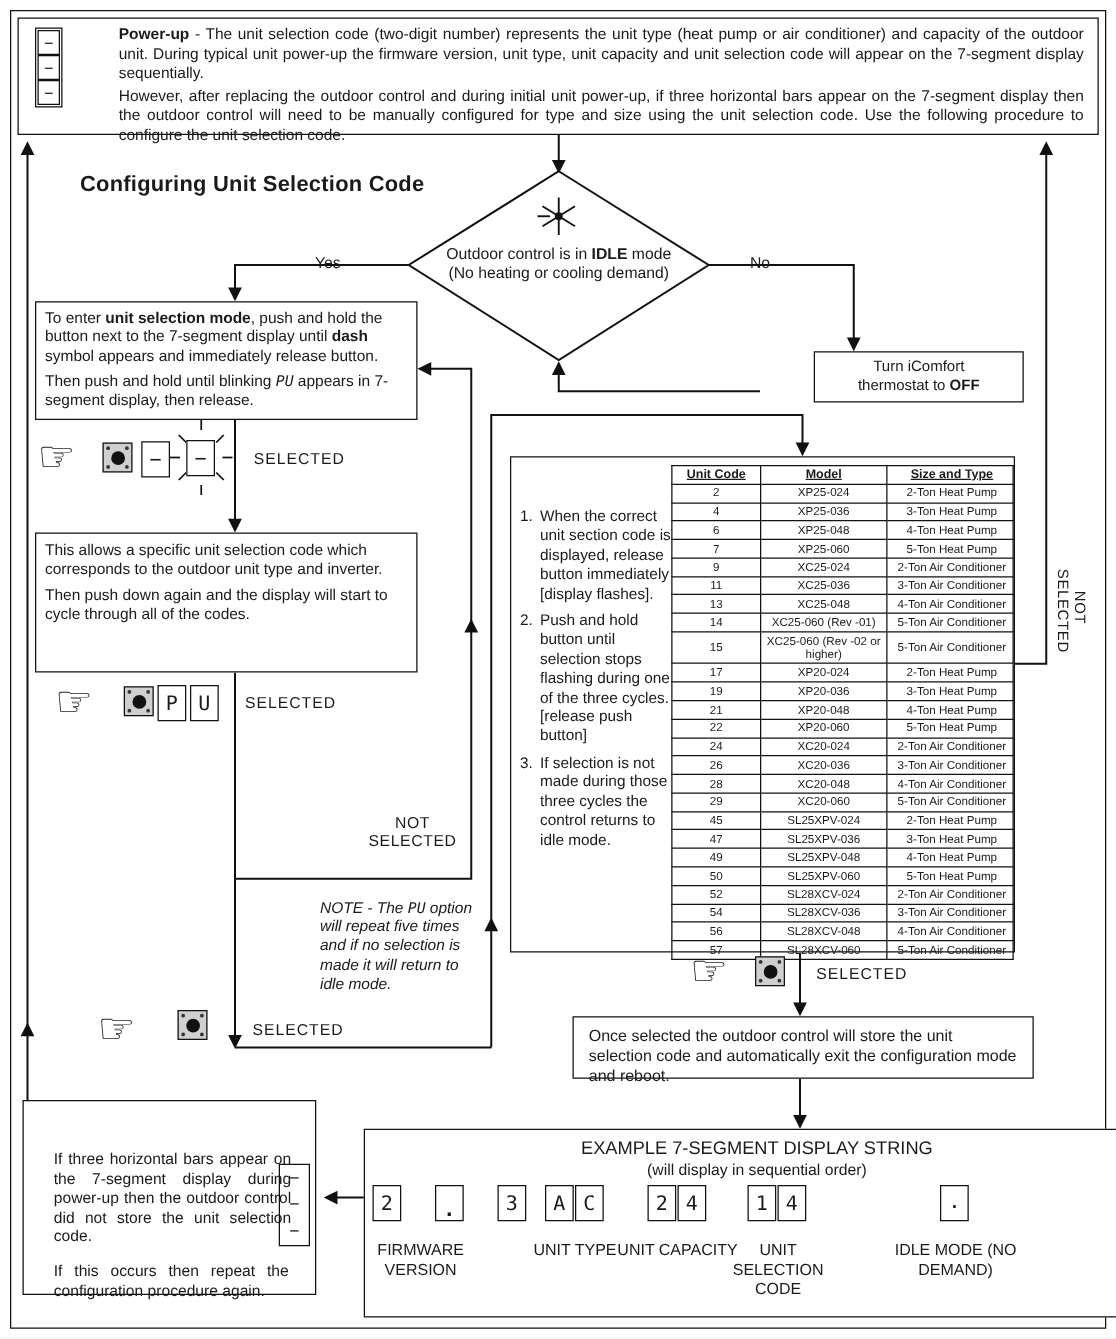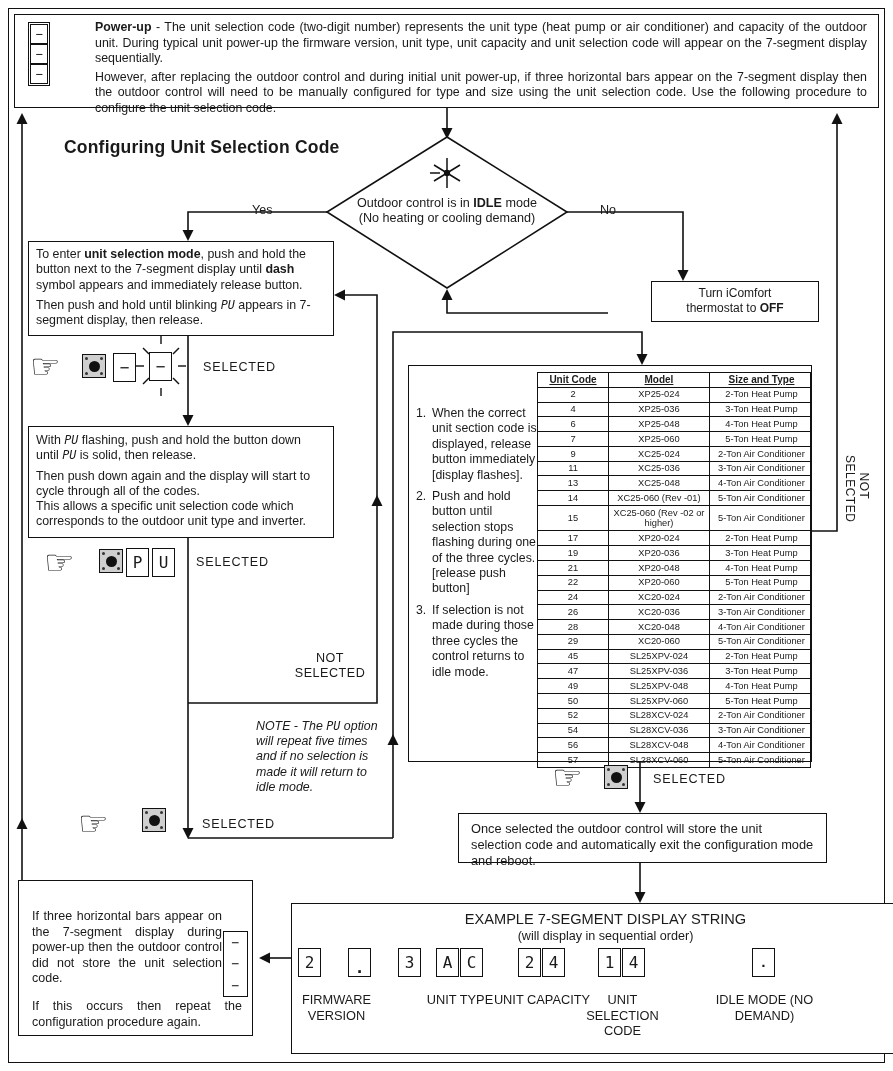--- a/index.html
+++ b/index.html
@@ -182,7 +182,6 @@
   <div class="abs sel-label" style="left:203px;top:360px;">SELECTED</div>
 
   <div class="box box-pu">
-    <p><span>With </span><span class="seg-inline">PU</span><span> flashing, push and hold the button down until </span><span class="seg-inline">PU</span><span> is solid, then release.</span></p>
     <p>Then push down again and the display will start to cycle through all of the codes.</p>
     <p style="margin-top:0;">This allows a specific unit selection code which corresponds to the outdoor unit type and inverter.</p>
   </div>

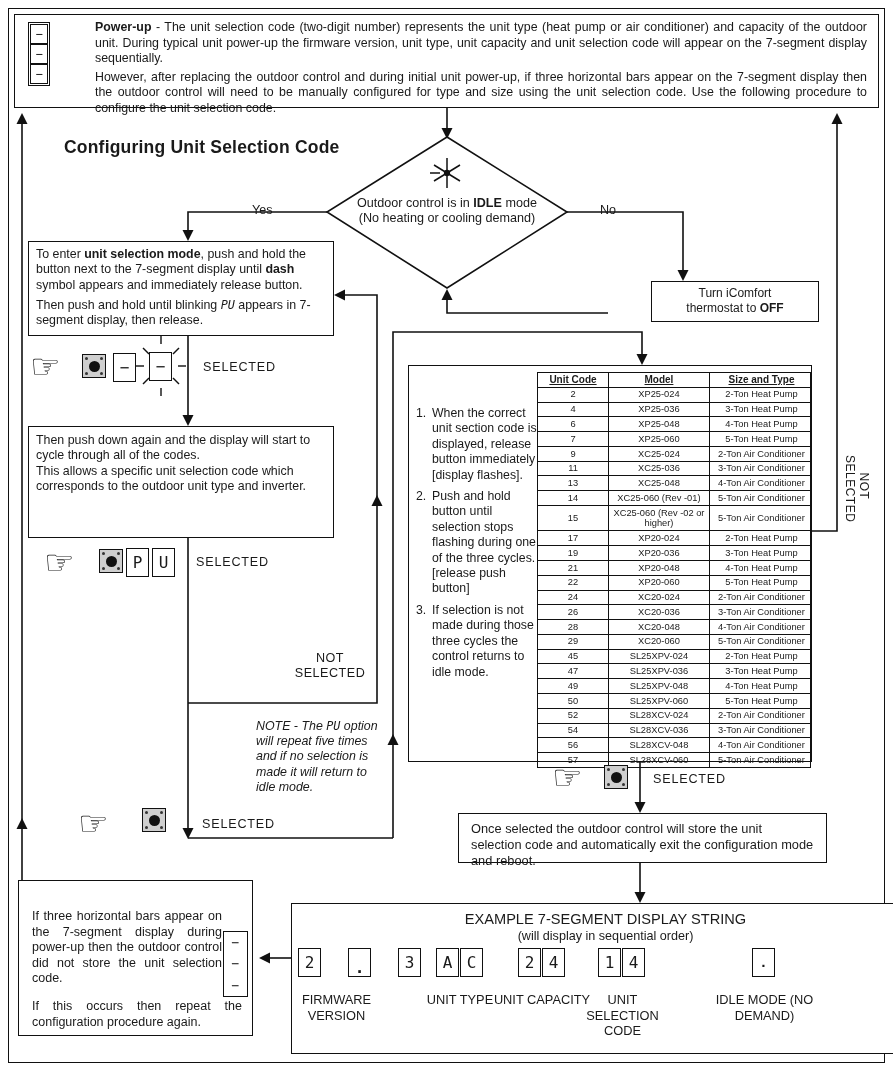--- a/index.html
+++ b/index.html
@@ -182,8 +182,8 @@
   <div class="abs sel-label" style="left:203px;top:360px;">SELECTED</div>
 
   <div class="box box-pu">
+    <p style="margin-top:0;">This allows a specific unit selection code which corresponds to the outdoor unit type and inverter.</p>
     <p>Then push down again and the display will start to cycle through all of the codes.</p>
-    <p style="margin-top:0;">This allows a specific unit selection code which corresponds to the outdoor unit type and inverter.</p>
   </div>
 
   <span class="hand" style="left:44px;top:545px;">☞</span>

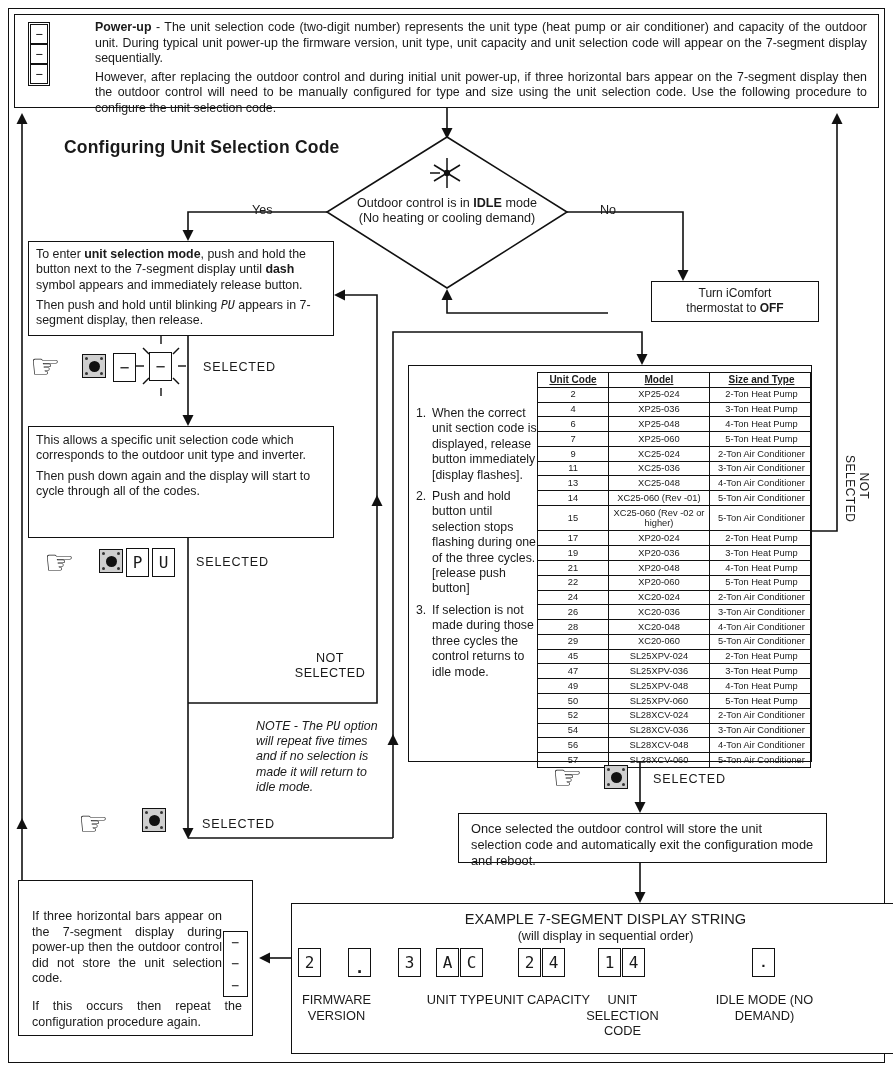--- a/index.html
+++ b/index.html
@@ -67,7 +67,7 @@
   .hand{position:absolute;font-family:"DejaVu Sans",sans-serif;font-size:34px;line-height:1;color:#222;}
   
   .error-box{left:18px;top:880px;width:235px;height:156px;padding:28px 10px 0 13px;font-size:12.5px;line-height:15.6px;}
-  .error-box p{margin:0;text-align:justify;}
+  .error-box p{margin:11px;text-align:justify;}
   .error-box .p1{width:190px;}
   .error-box p+p{margin-top:12px;}
   .seg-tall{position:absolute;left:204px;top:50px;width:25px;height:66px;border:1.6px solid #111;

